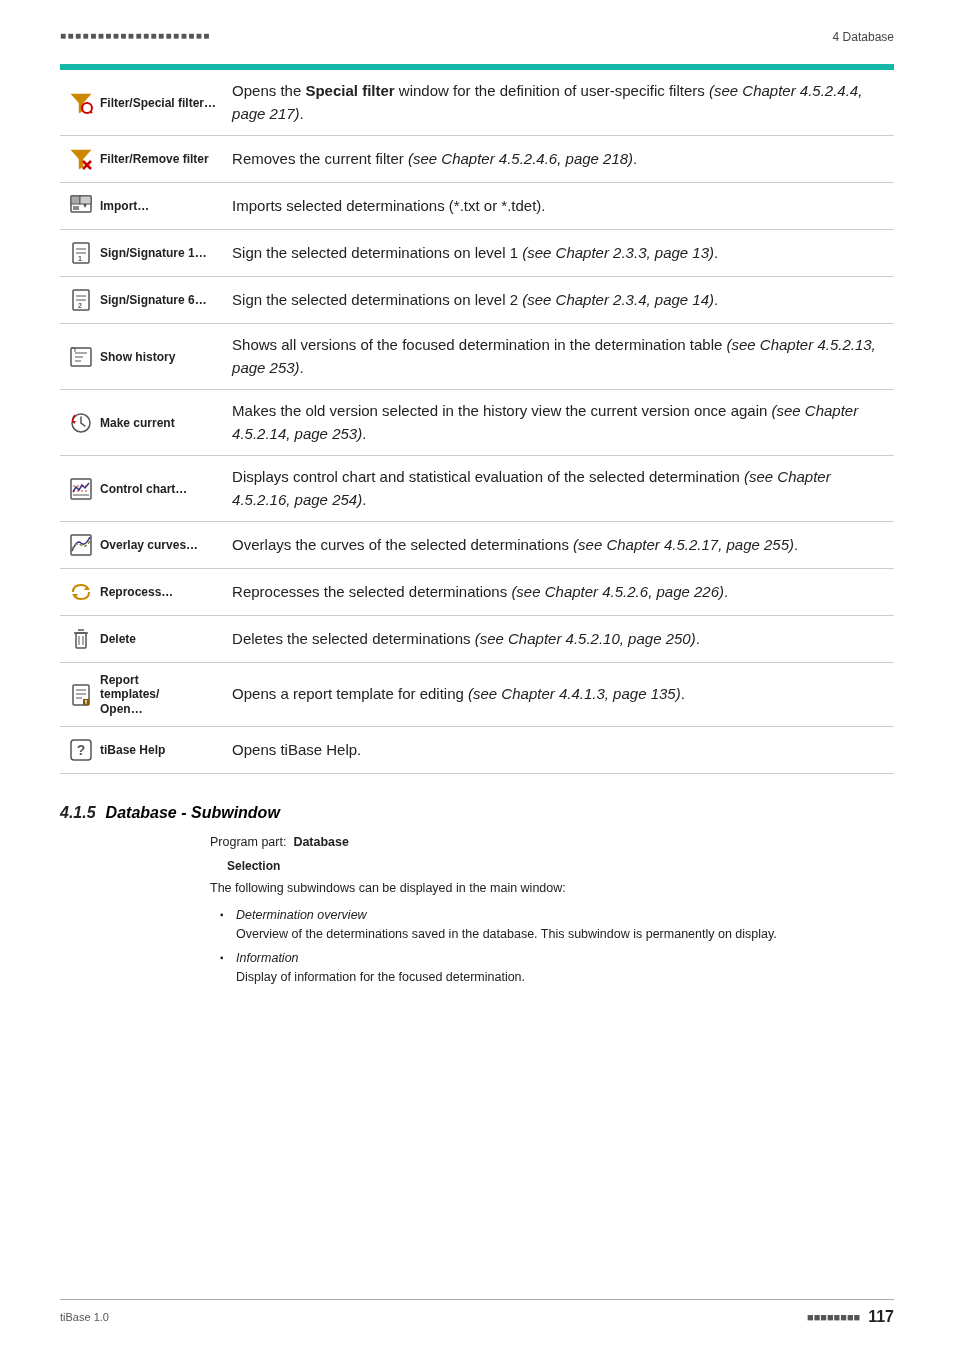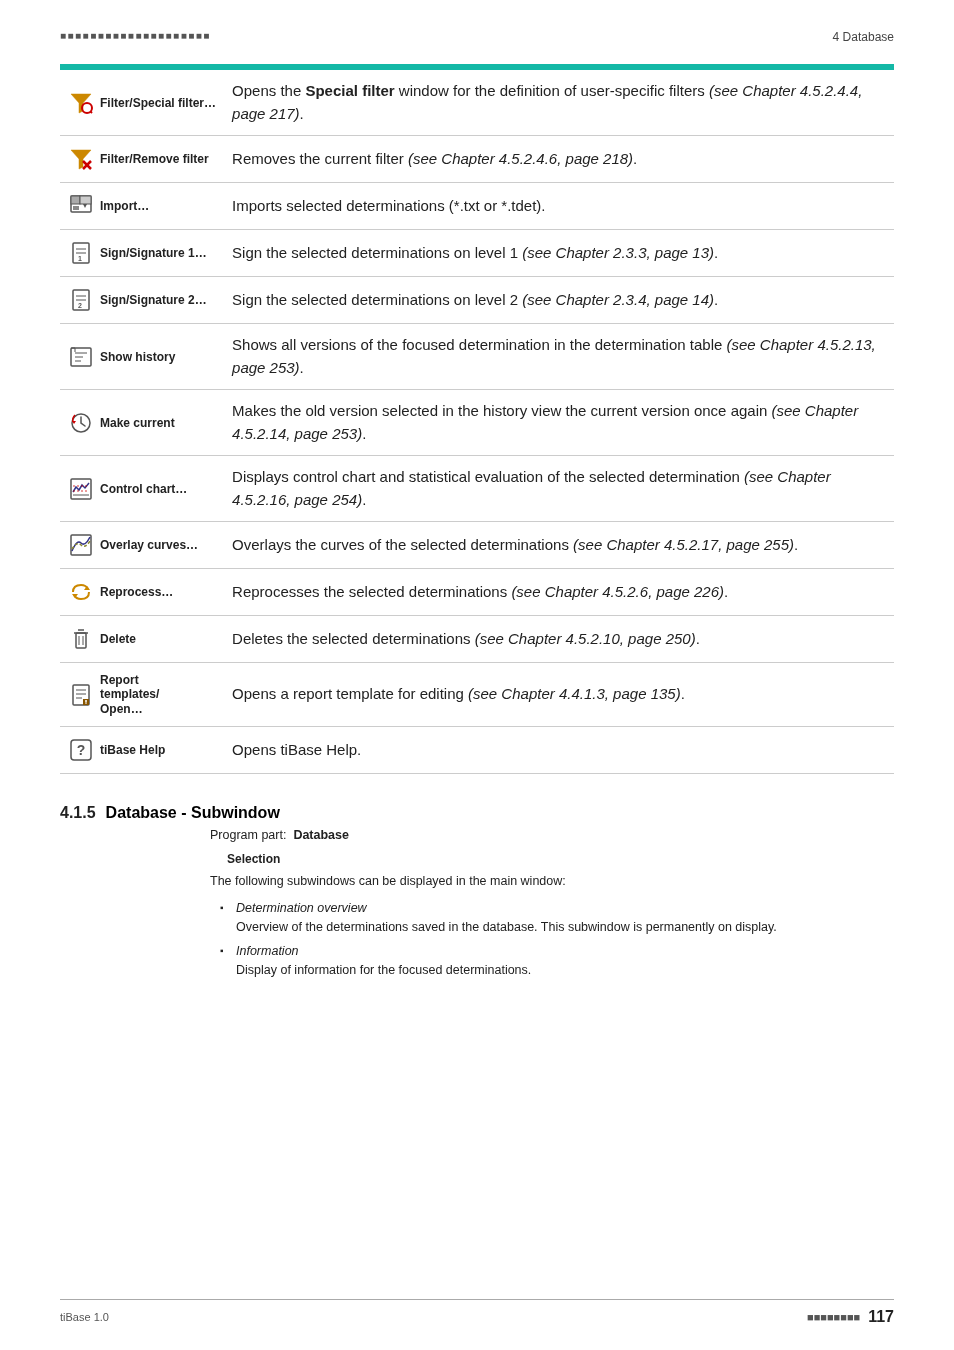--- a/index.html
+++ b/index.html
@@ -304,7 +304,7 @@
                 <text x="11" y="20" font-size="7" fill="#555" text-anchor="middle" font-weight="bold">2</text>
               </svg>
             </span>
-            <span>Sign/Signature 2…</span>
+            <span>Sign/Signature 6…</span>
           </div>
         </td>
         <td class="td-desc">

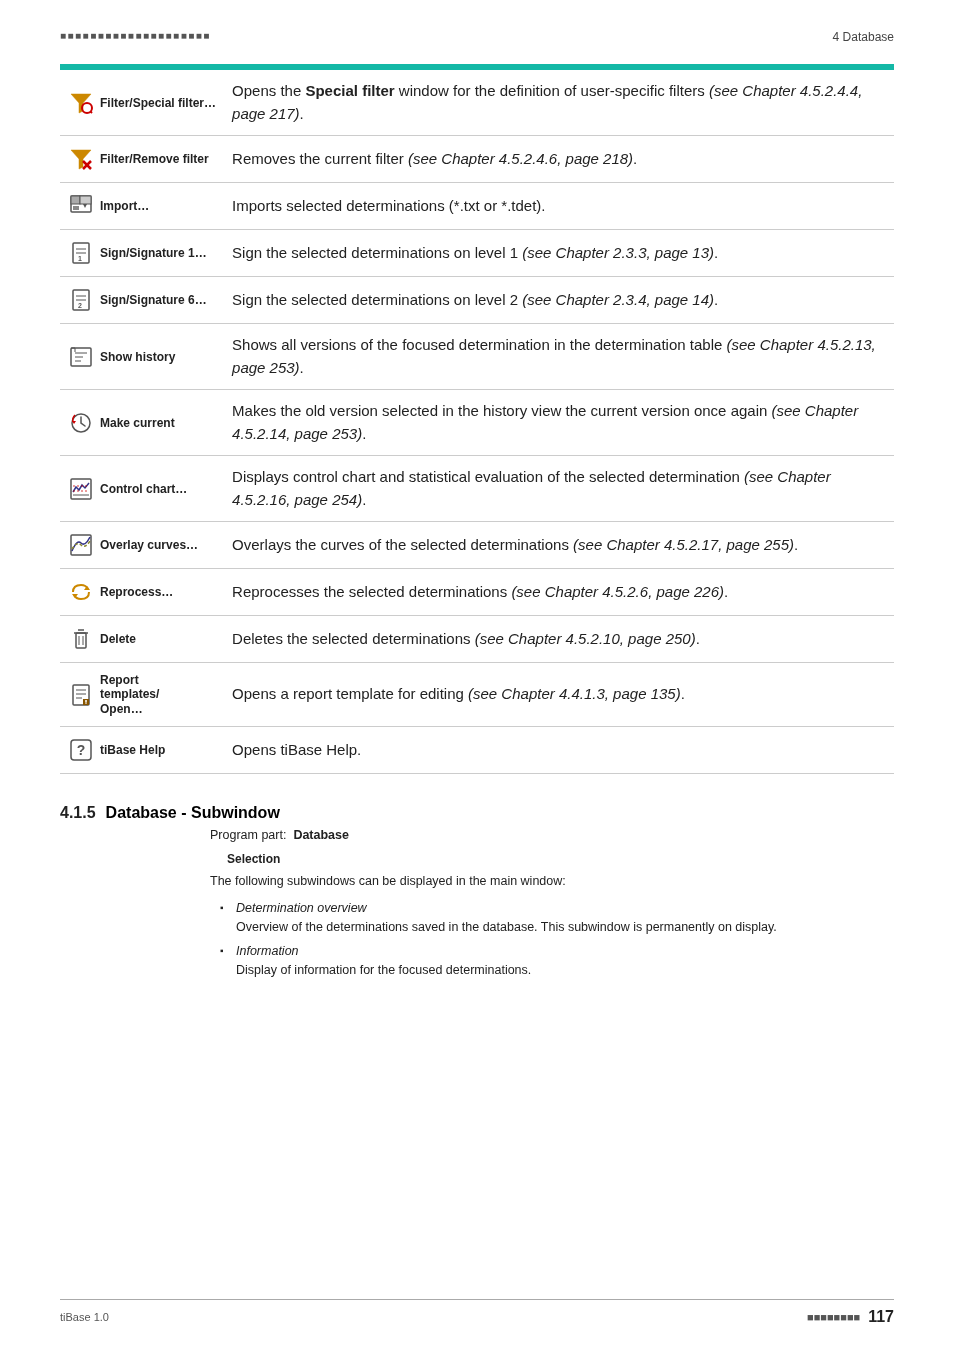--- a/index.html
+++ b/index.html
@@ -105,8 +105,9 @@
       display: flex;
       align-items: flex-end;
       gap: 10px;
-      margin-bottom: 6px;
+      margin-bottom: 13px;
       margin-top: 10px;
+      font-style: italic;
     }
 
     .section-num {

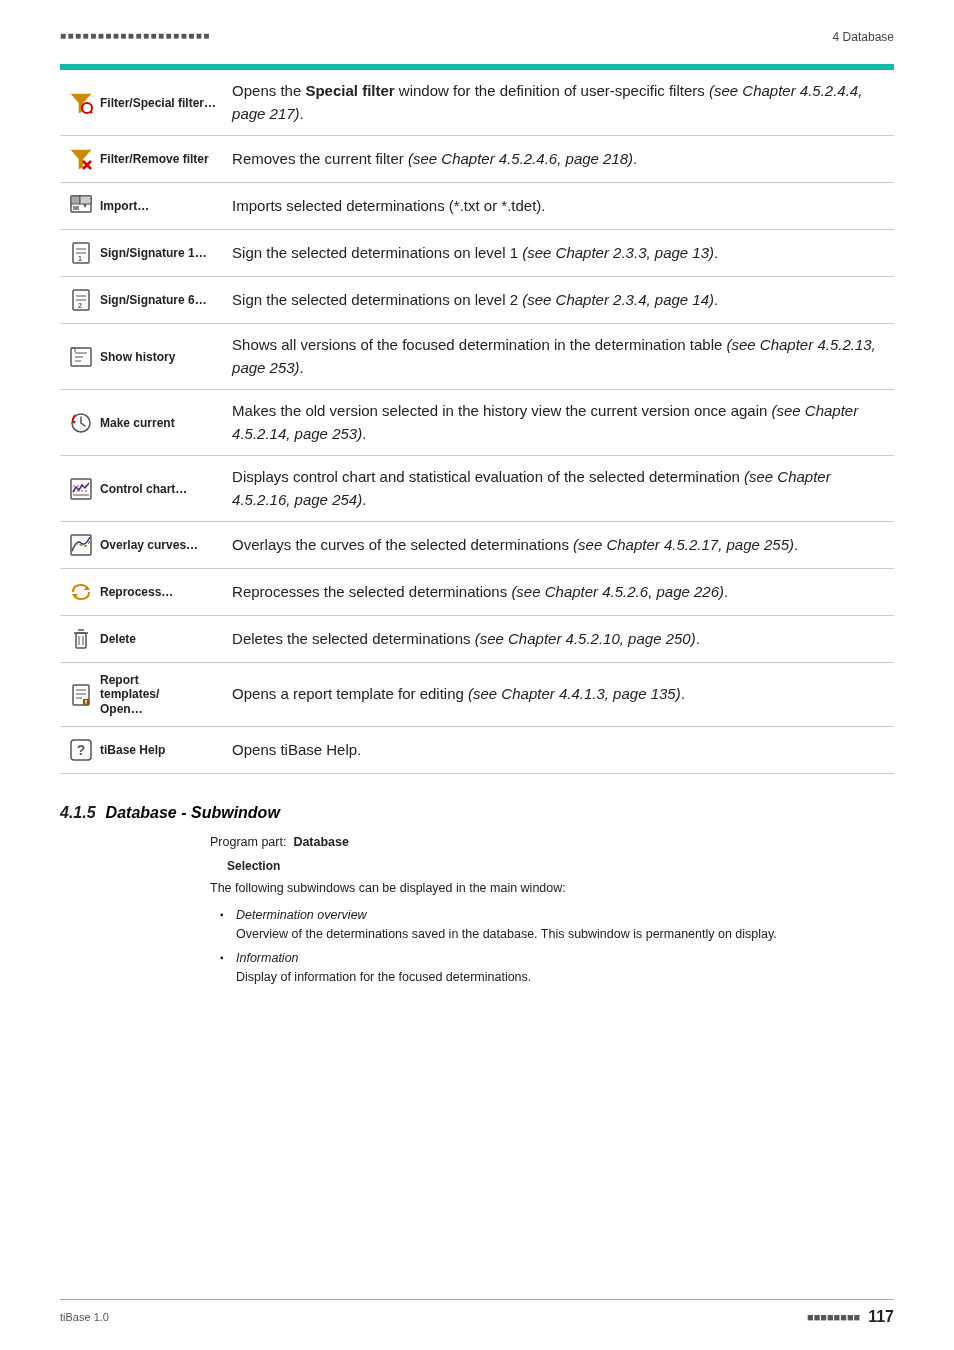--- a/index.html
+++ b/index.html
@@ -493,7 +493,7 @@
       </li>
       <li>
         <em>Information</em><br>
-        <span>Display of information for the focused determinations.</span>
+        <span>Display of information for the focused determination.</span>
       </li>
     </ul>
   </div>

